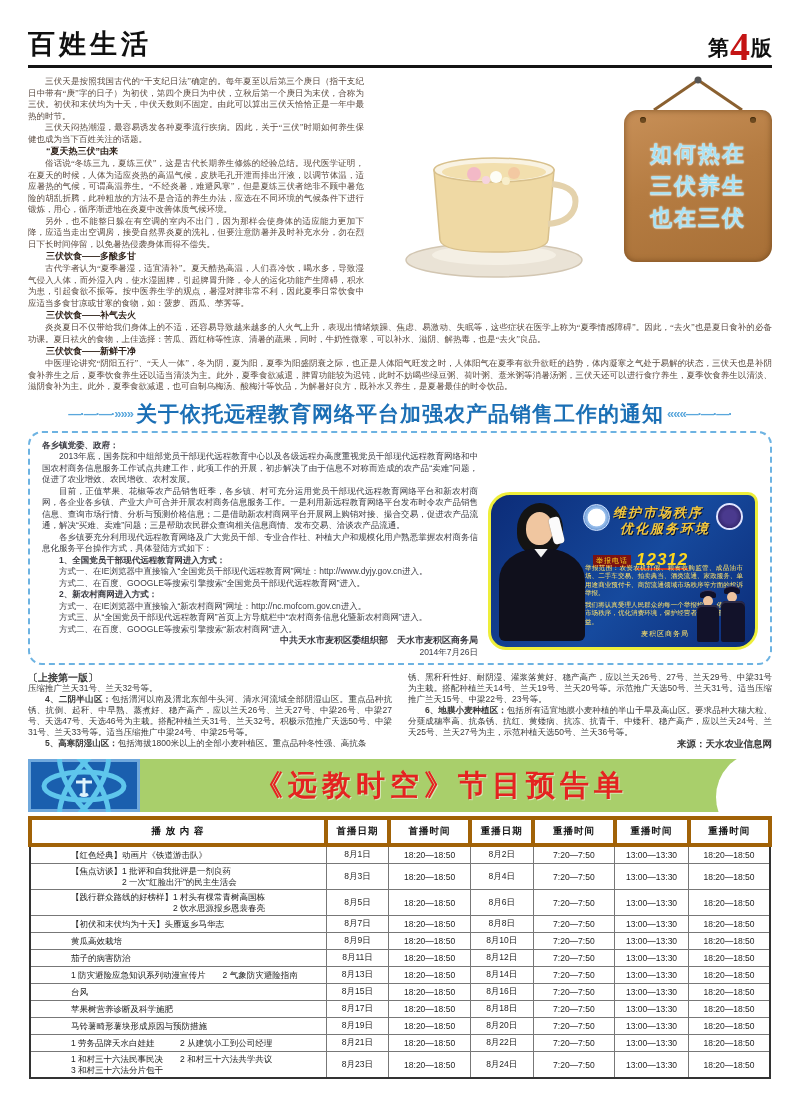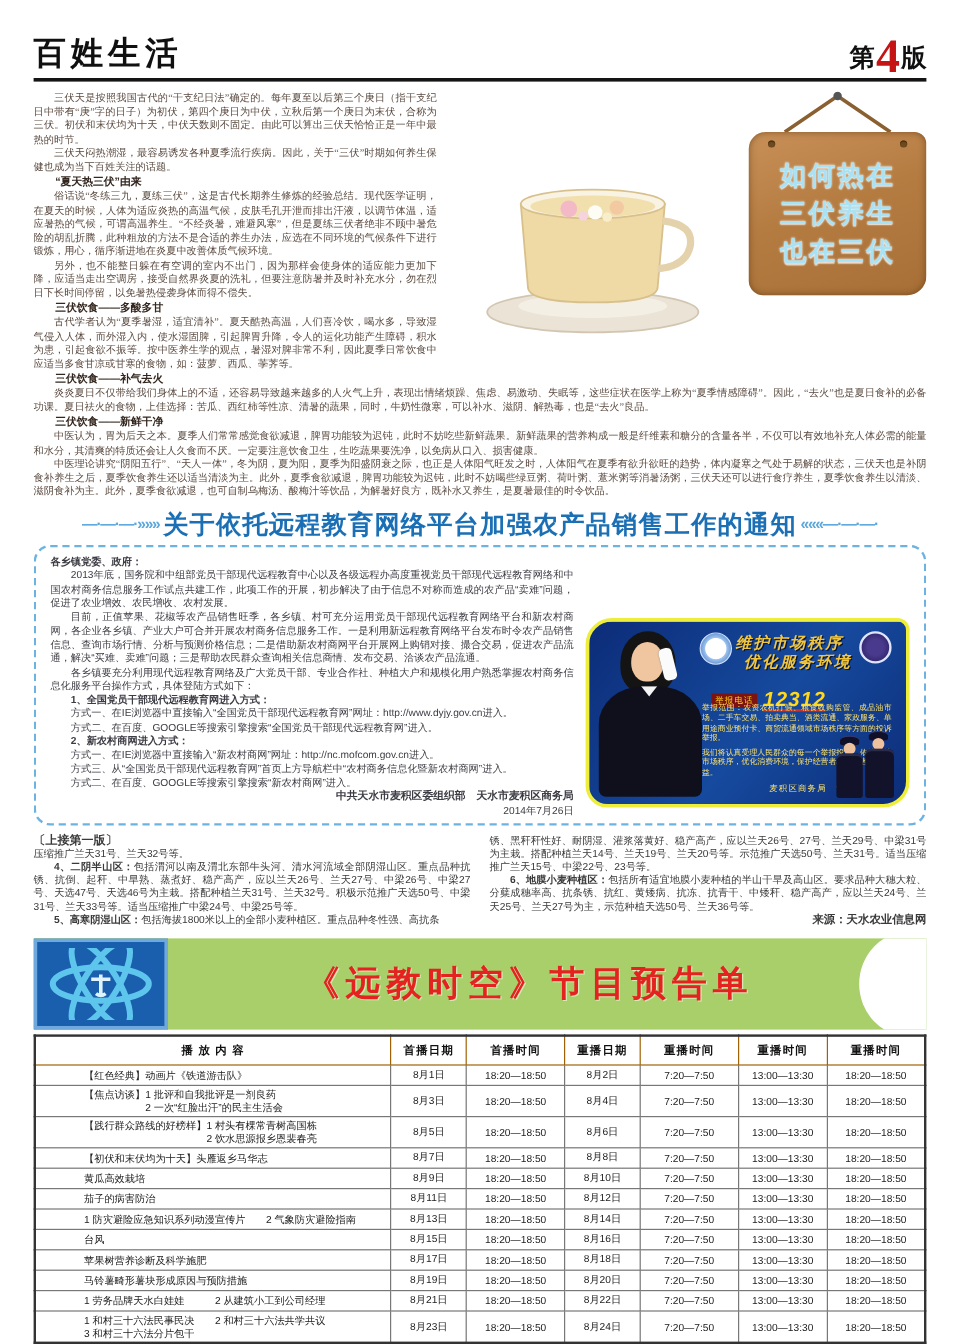--- a/index.html
+++ b/index.html
@@ -20,7 +20,7 @@
   
   .sign-board{float:right;width:148px;margin:0 0 8px 12px;text-align:center;}
   .sign-rope{display:block;margin:0 auto;}
-  .board{height:136px;background:linear-gradient(160deg,#c89058 0%,#b57c42 45%,#a76f36 100%);border-radius:14px 10px 16px 12px;box-shadow:inset 0 0 6px rgba(80,45,10,.6);position:relative;display:flex;flex-direction:column;justify-content:center;gap:2px;}
+  .board{height:152px;background:linear-gradient(160deg,#c89058 0%,#b57c42 45%,#a76f36 100%);border-radius:14px 10px 16px 12px;box-shadow:inset 0 0 6px rgba(80,45,10,.6);position:relative;display:flex;flex-direction:column;justify-content:center;gap:2px;}
   .board .hole{position:absolute;top:7px;width:6px;height:6px;border-radius:50%;background:#6e4a20;box-shadow:inset 0 1px 1px #3c2708;}
   .hole.l{left:16px;} .hole.r{right:16px;}
   .sign-line{color:#a8e2f4;font-size:22px;font-weight:bold;letter-spacing:2px;text-shadow:0 0 2px #fdfdfd,0 1px 1px rgba(255,255,255,.7);}

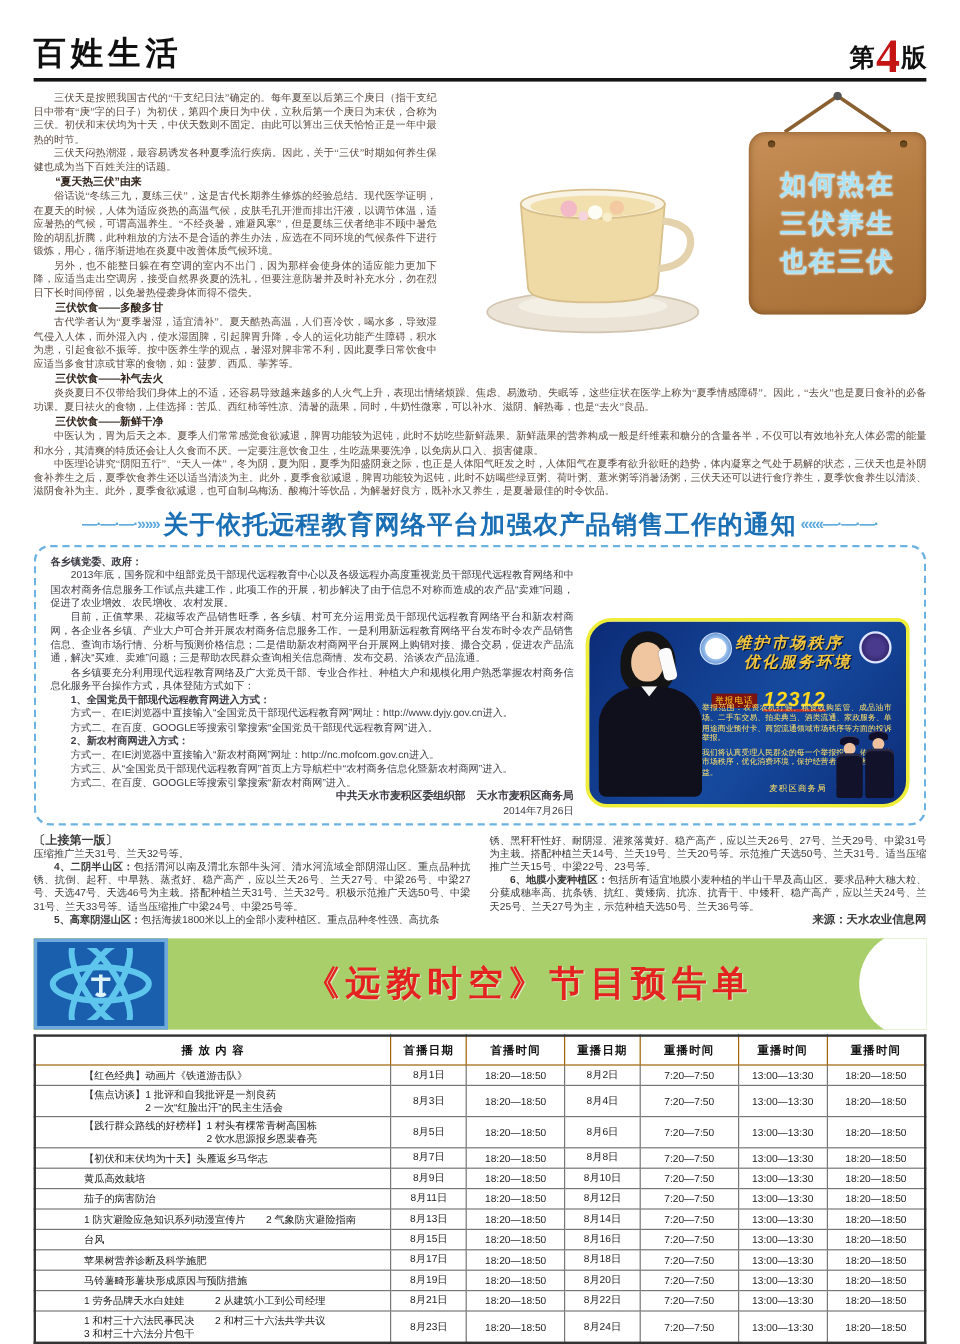--- a/index.html
+++ b/index.html
@@ -142,7 +142,6 @@
         <p class="art-h">三伏饮食——补气去火</p>
         <p class="art-p">炎炎夏日不仅带给我们身体上的不适，还容易导致越来越多的人火气上升，表现出情绪烦躁、焦虑、易激动、失眠等，这些症状在医学上称为“夏季情感障碍”。因此，“去火”也是夏日食补的必备功课。夏日祛火的食物，上佳选择：苦瓜、西红柿等性凉、清暑的蔬果，同时，牛奶性微寒，可以补水、滋阴、解热毒，也是“去火”良品。</p>
         <p class="art-h">三伏饮食——新鲜干净</p>
-        <p class="art-p">中医认为，胃为后天之本。夏季人们常常感觉食欲减退，脾胃功能较为迟钝，此时不妨吃些新鲜蔬果。新鲜蔬果的营养构成一般是纤维素和糖分的含量各半，不仅可以有效地补充人体必需的能量和水分，其清爽的特质还会让人久食而不厌。一定要注意饮食卫生，生吃蔬果要洗净，以免病从口入、损害健康。</p>
         <p class="art-p">中医理论讲究“阴阳五行”、“天人一体”，冬为阴，夏为阳，夏季为阳盛阴衰之际，也正是人体阳气旺发之时，人体阳气在夏季有欲升欲旺的趋势，体内凝寒之气处于易解的状态，三伏天也是补阴食补养生之后，夏季饮食养生还以适当清淡为主。此外，夏季食欲减退，脾胃功能较为迟钝，此时不妨喝些绿豆粥、荷叶粥、薏米粥等消暑汤粥，三伏天还可以进行食疗养生，夏季饮食养生以清淡、滋阴食补为主。此外，夏季食欲减退，也可自制乌梅汤、酸梅汁等饮品，为解暑好良方，既补水又养生，是夏暑最佳的时令饮品。</p>
       </div>
   </div>

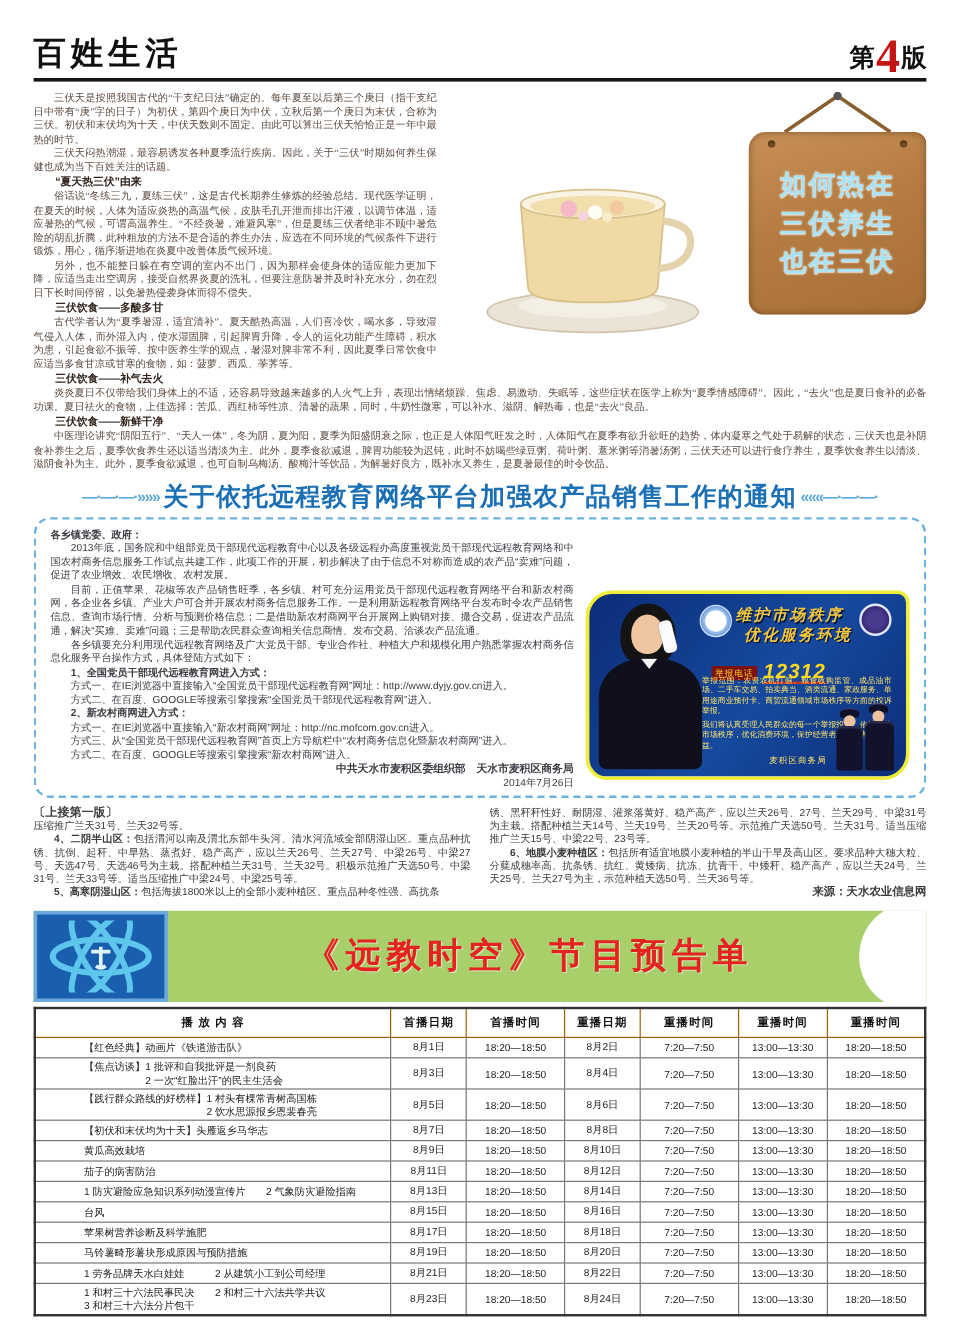--- a/index.html
+++ b/index.html
@@ -74,7 +74,7 @@
   .cont-src{text-align:right;font-weight:bold;text-indent:0 !important;font-size:9.5px;}
 
   
-  .banner{margin-top:10px;height:76px;position:relative;background:#a9cf6b;overflow:hidden;}
+  .banner{margin-top:10px;height:53px;position:relative;background:#a9cf6b;overflow:hidden;}
   .logo-box{position:absolute;left:0;top:0;width:112px;height:100%;background:#1a5fae;display:flex;align-items:center;justify-content:center;box-shadow:inset 0 0 0 3px #6fa8dc;}
   .banner-title{position:absolute;left:112px;right:30px;top:0;bottom:0;display:flex;align-items:center;justify-content:center;color:#e42320;font-size:29px;font-weight:bold;letter-spacing:5px;text-shadow:1px 1px 0 rgba(255,255,255,.5);}
   .notch{position:absolute;right:-28px;top:-6px;width:84px;height:88px;background:#fff;border-radius:50%;}

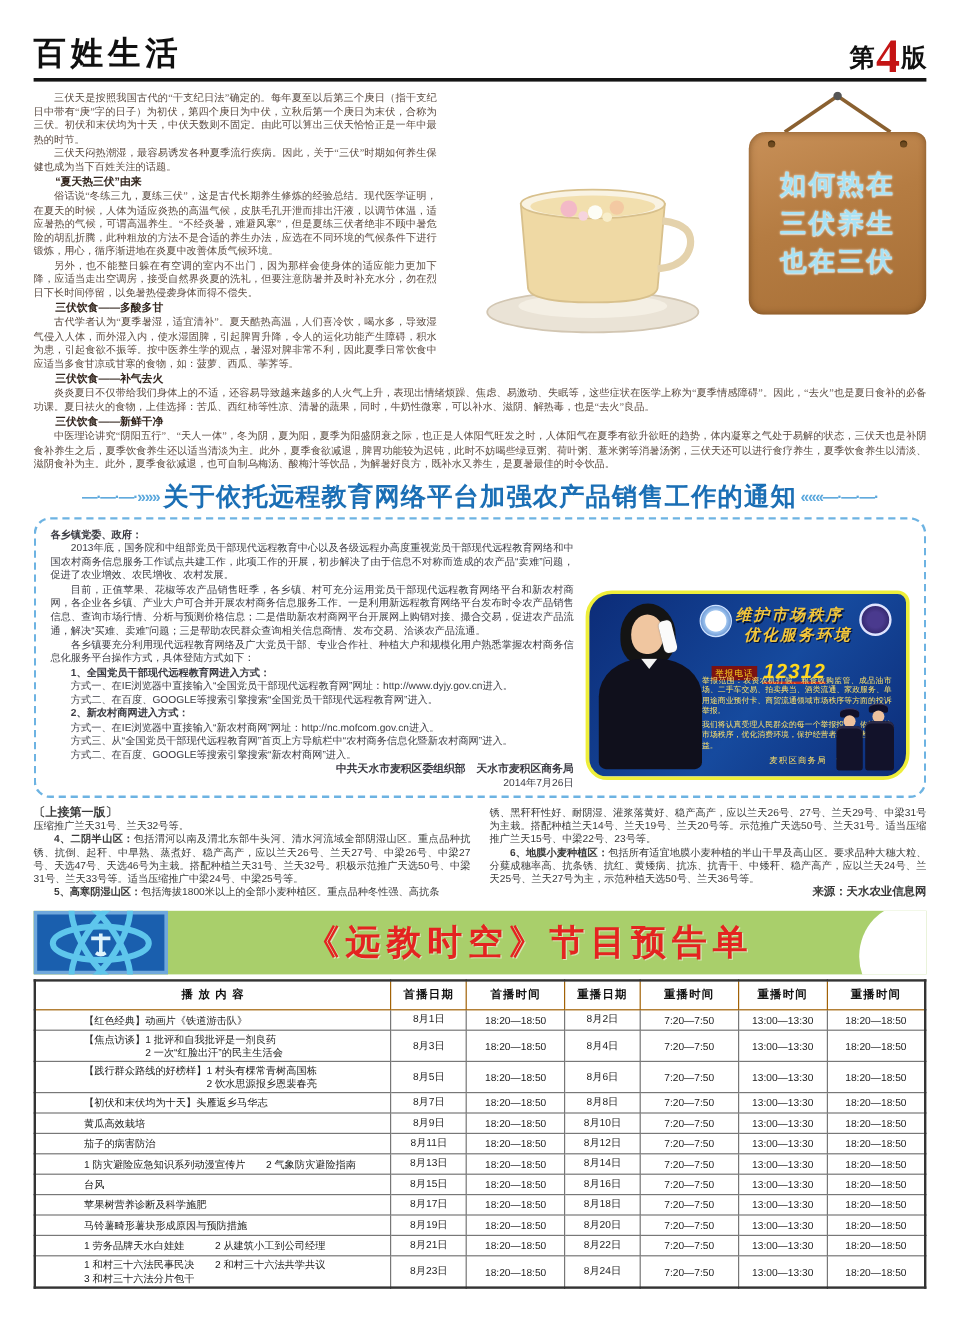--- a/index.html
+++ b/index.html
@@ -79,7 +79,7 @@
   .banner-title{position:absolute;left:112px;right:30px;top:0;bottom:0;display:flex;align-items:center;justify-content:center;color:#e42320;font-size:29px;font-weight:bold;letter-spacing:5px;text-shadow:1px 1px 0 rgba(255,255,255,.5);}
   .notch{position:absolute;right:-28px;top:-6px;width:84px;height:88px;background:#fff;border-radius:50%;}
   table.sched{width:100%;border-collapse:collapse;margin-top:4px;table-layout:fixed;border:2px solid #333;}
-  .sched th{font-size:9.5px;font-weight:bold;padding:5px 0;border:1px solid #a16207;letter-spacing:1px;color:#111;}
+  .sched th{font-size:9.5px;font-weight:bold;padding:5px 0;border:4px solid #a16207;letter-spacing:1px;color:#111;}
   .sched td{font-size:8.5px;padding:2px 3px;border:1px solid #777;color:#222;}
   .sched td.prog{text-align:left;padding-left:40px;}
   .sched td.prog div{line-height:10.5px;white-space:pre;}

